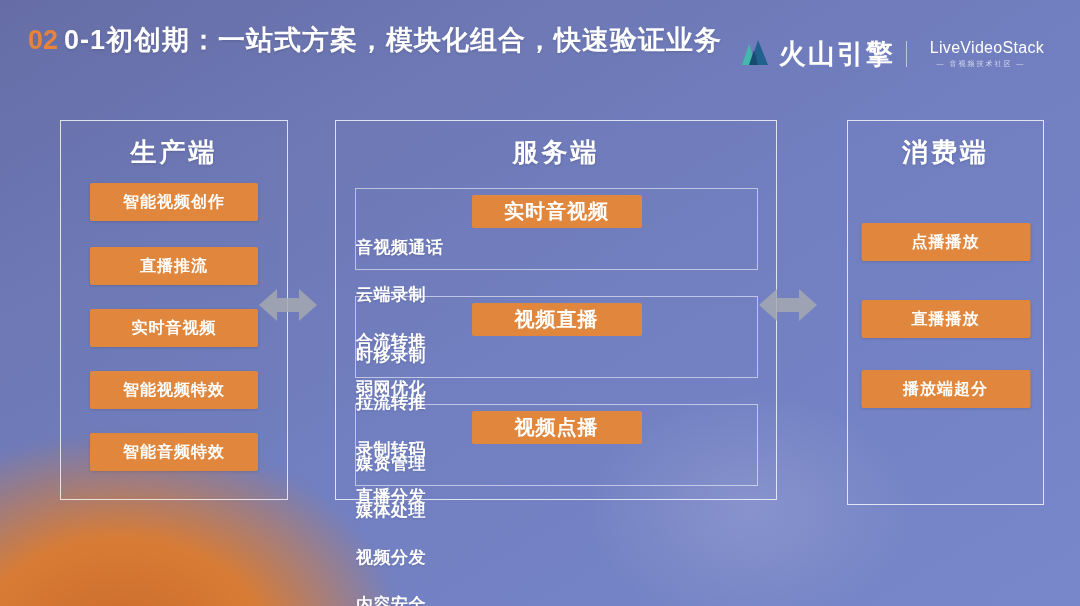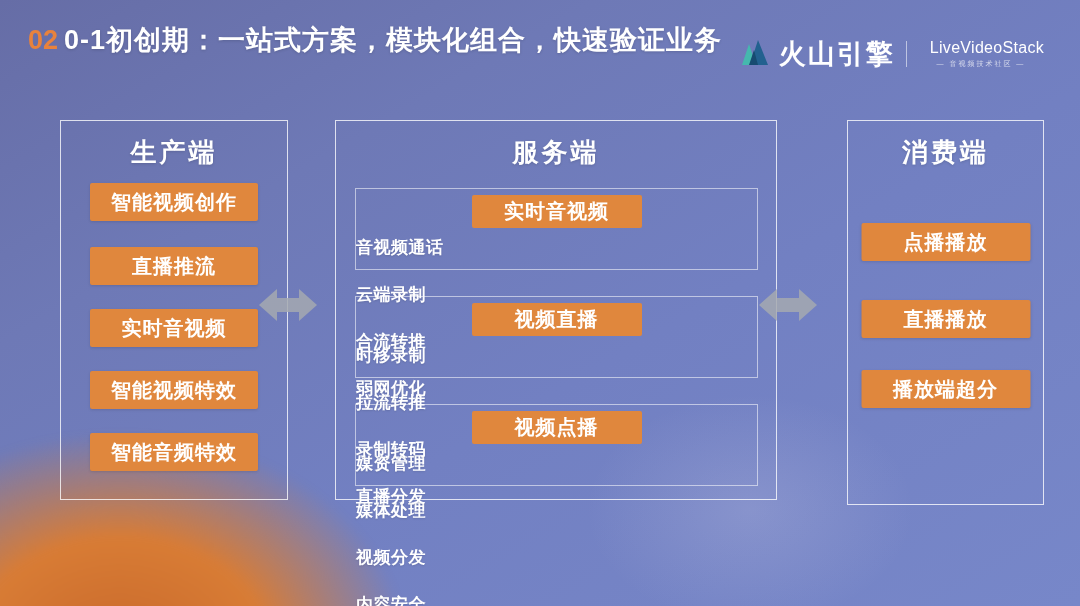--- a/index.html
+++ b/index.html
@@ -39,7 +39,7 @@
   .badge {
     position:absolute; left:50%; transform:translateX(-50%);
     width:168px; height:38px; background:#E0873D; color:#fff;
-    font-size:20px; font-weight:bold; letter-spacing:1px;
+    font-size:16px; font-weight:bold; letter-spacing:1px;
     display:flex; align-items:center; justify-content:center;
     border-radius:2px; box-shadow:0 1px 3px rgba(0,0,0,.12);
   }

